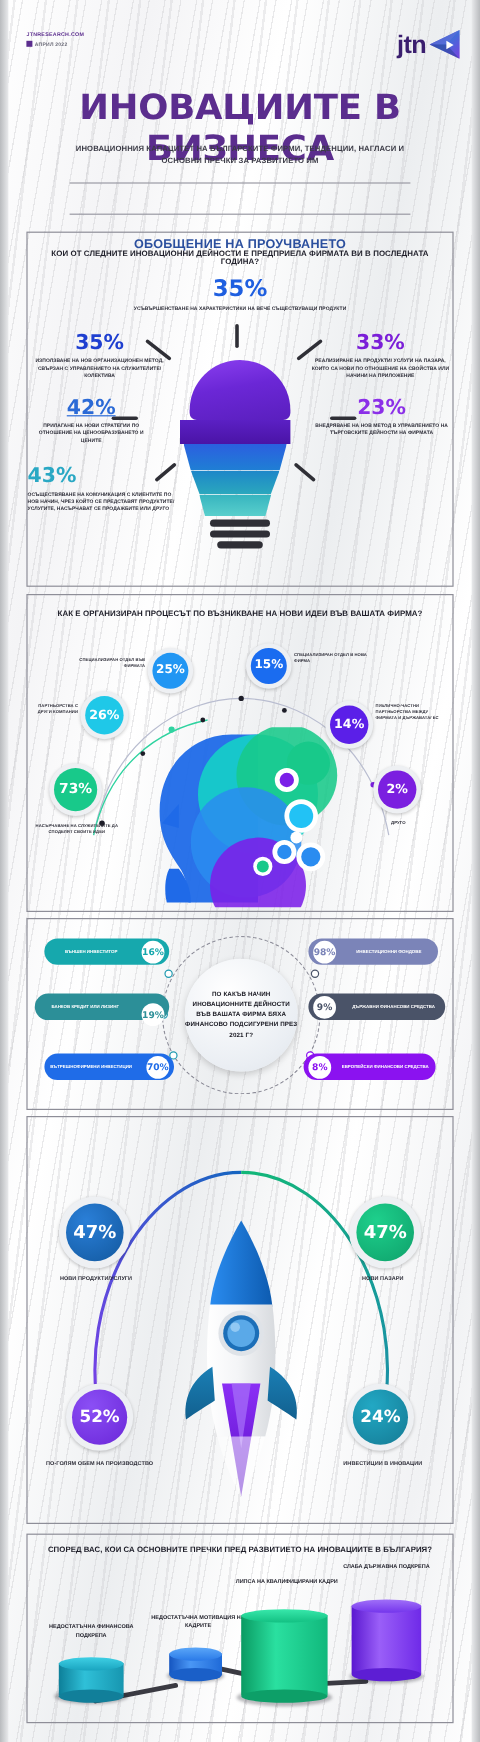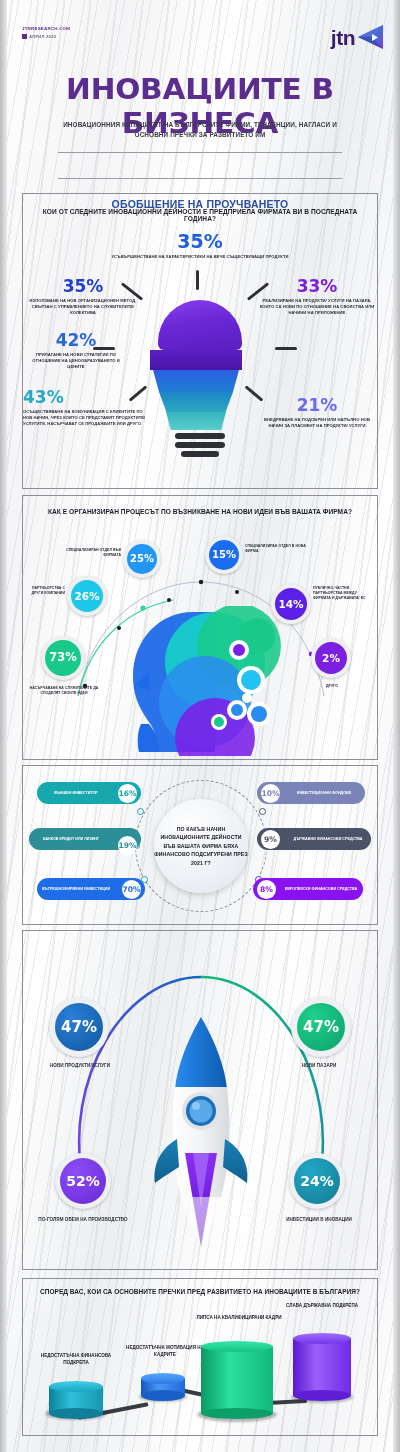--- a/index.html
+++ b/index.html
@@ -214,7 +214,7 @@
     </div>
 
     <div style="position:absolute;left:2px;width:102px;top:138px;text-align:center;">
-      <div class="pct" style="font-size:17px;color:#2b6ad6;">42%</div>
+      <div class="pct" style="font-size:17px;color:#2b6ad6;text-decoration:underline;">42%</div>
       <div class="lbl" style="margin-top:3px;">ПРИЛАГАНЕ НА НОВИ СТРАТЕГИИ ПО ОТНОШЕНИЕ НА ЦЕНООБРАЗУВАНЕТО И ЦЕНИТЕ</div>
     </div>
 

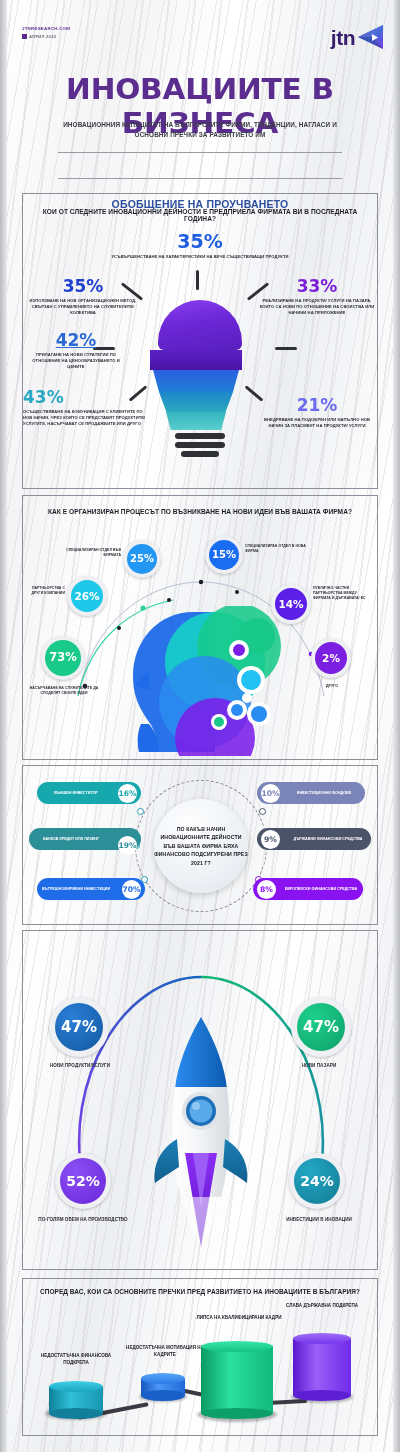--- a/index.html
+++ b/index.html
@@ -218,6 +218,10 @@
       <div class="lbl" style="margin-top:3px;">ПРИЛАГАНЕ НА НОВИ СТРАТЕГИИ ПО ОТНОШЕНИЕ НА ЦЕНООБРАЗУВАНЕТО И ЦЕНИТЕ</div>
     </div>
 
+    <div style="position:absolute;right:0px;width:118px;top:138px;text-align:center;">
+      <div class="pct" style="font-size:17px;color:#8b2fe8;">23%</div>
+      <div class="lbl" style="margin-top:3px;">ВНЕДРЯВАНЕ НА НОВ МЕТОД В УПРАВЛЕНИЕТО НА ТЪРГОВСКИТЕ ДЕЙНОСТИ НА ФИРМАТА</div>
+    </div>
 
     <div style="position:absolute;left:0px;width:126px;top:195px;">
       <div class="pct" style="font-size:17px;color:#2aa8c4;">43%</div>

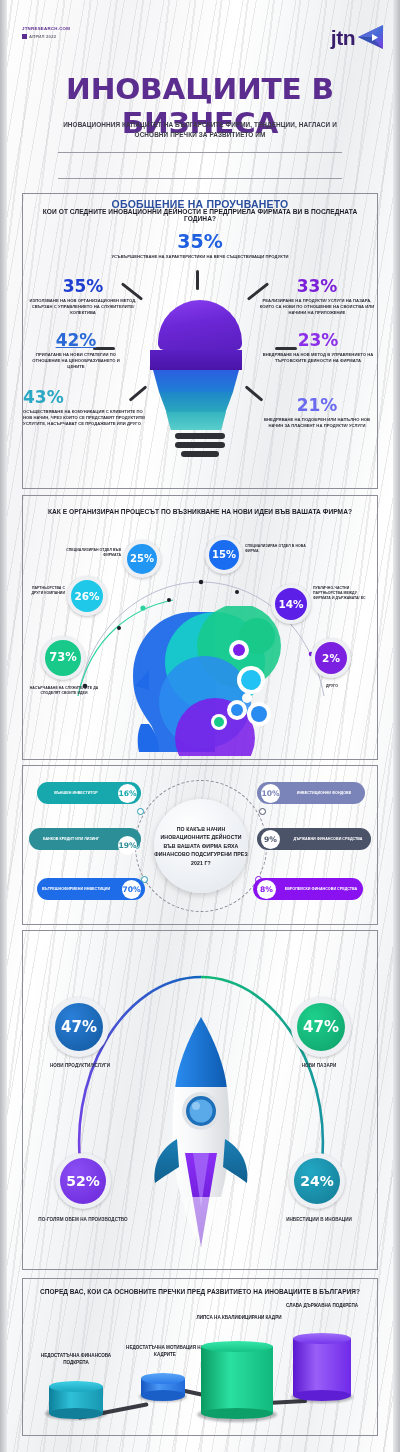--- a/index.html
+++ b/index.html
@@ -228,10 +228,6 @@
       <div class="lbl" style="margin-top:3px;">ОСЪЩЕСТВЯВАНЕ НА КОМУНИКАЦИЯ С КЛИЕНТИТЕ ПО НОВ НАЧИН, ЧРЕЗ КОЙТО СЕ ПРЕДСТАВЯТ ПРОДУКТИТЕ/ УСЛУГИТЕ, НАСЪРЧАВАТ СЕ ПРОДАЖБИТЕ ИЛИ ДРУГО</div>
     </div>
 
-    <div style="position:absolute;right:0px;width:120px;top:203px;text-align:center;">
-      <div class="pct" style="font-size:17px;color:#6b6bf0;">21%</div>
-      <div class="lbl" style="margin-top:3px;">ВНЕДРЯВАНЕ НА ПОДОБРЕН ИЛИ НАПЪЛНО НОВ НАЧИН ЗА ПЛАСМЕНТ НА ПРОДУКТИ/ УСЛУГИ</div>
-    </div>
   </div>
 
   <div class="panel" style="top:495px;height:265px;">

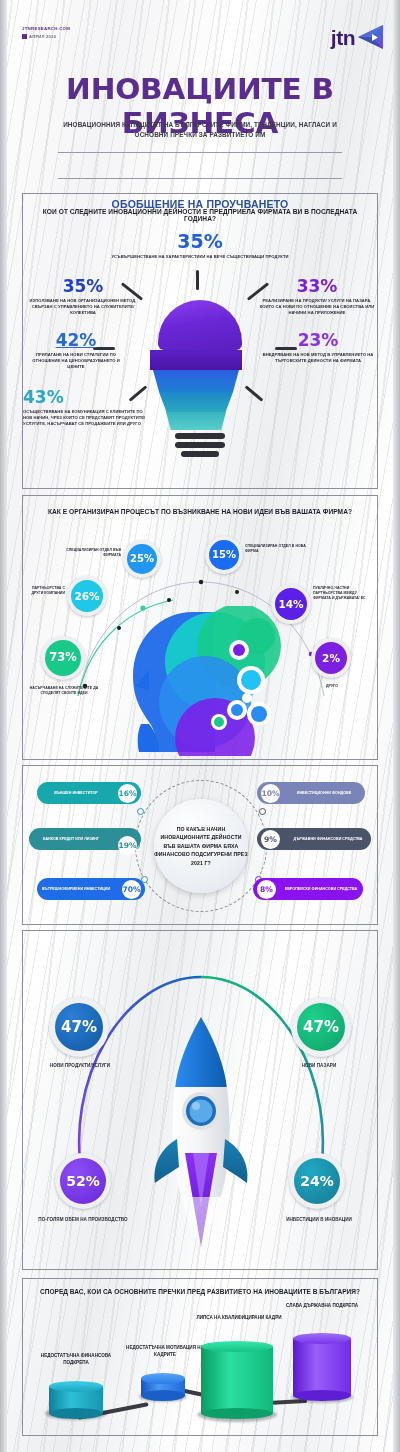--- a/index.html
+++ b/index.html
@@ -331,7 +331,7 @@
     </div>
 
     <div class="tag" style="right:12px;top:16px;width:108px;background:#7b84b8;padding:0 4px;justify-content:space-between;">
-      <span class="tn" style="color:#7b84b8;">10%</span>
+      <span class="tn" style="color:#7b84b8;">98%</span>
       <span class="tl" style="width:74px;text-align:center;">ИНВЕСТИЦИОННИ ФОНДОВЕ</span>
     </div>
     <div class="tag" style="right:6px;top:62px;width:114px;background:#4a5368;padding:0 4px;justify-content:space-between;">

